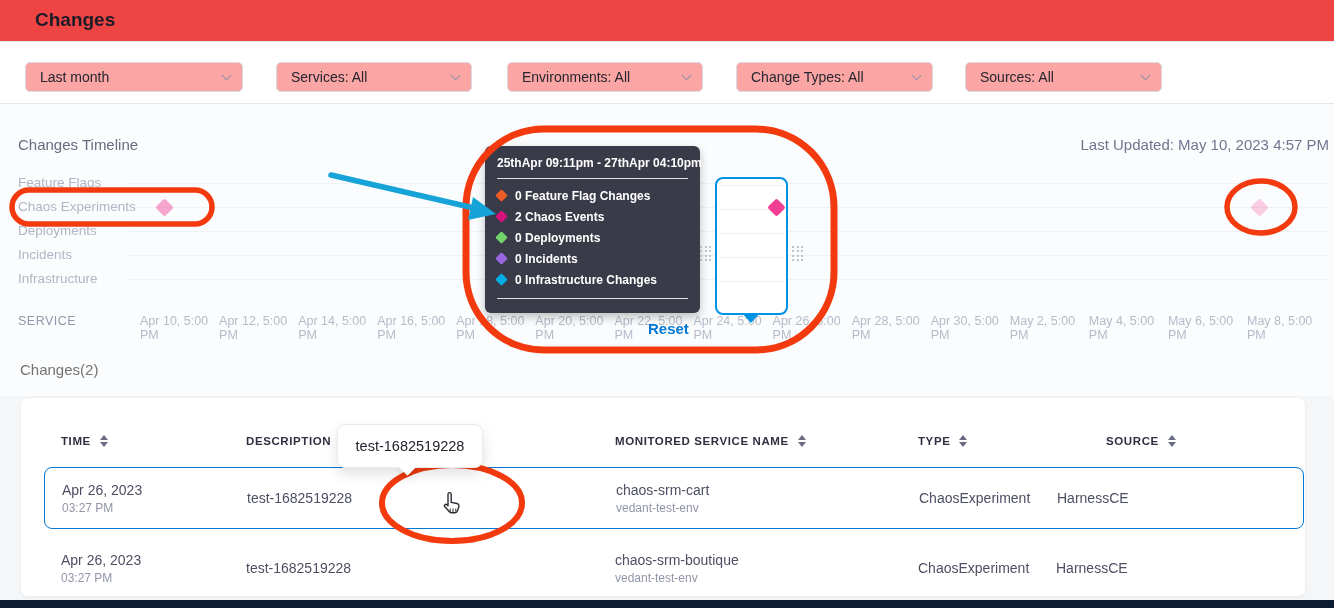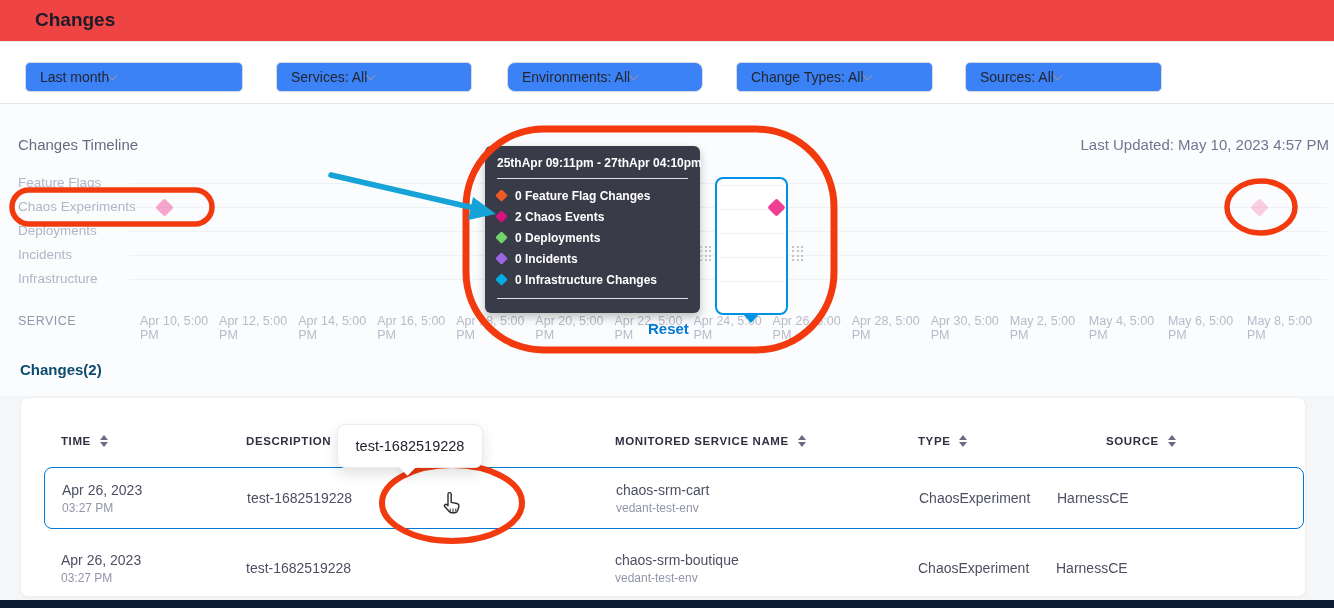--- a/index.html
+++ b/index.html
@@ -15,8 +15,8 @@
 
   
   .filterbar { position:absolute; left:0; top:42px; width:1334px; height:62px; background:#fff; border-bottom:1px solid #e6e7ea; }
-  .dd { position:absolute; top:20px; height:30px; background:#3b82f6; border:1px solid #d8d9e0; border-radius:5px;
-        display:flex; align-items:center; padding:0 12px 0 14px; cursor:pointer; }
+  .dd { position:absolute; top:20px; height:30px; background:#fca5a5; border:1px solid #d8d9e0; border-radius:5px;
+        display:flex; align-items:center; justify-content:space-between; padding:0 12px 0 14px; cursor:pointer; }
   .dd-label { font-size:14px; color:#24252f; white-space:nowrap; }
   .chev { width:7px; height:7px; border-right:1.6px solid #9093a8; border-bottom:1.6px solid #9093a8; transform:rotate(45deg); margin-top:-3px; flex:0 0 auto; }
   .clear-filters { position:absolute; left:1196px; top:69px; font-size:15px; font-weight:700; color:#0278d5; cursor:pointer; }

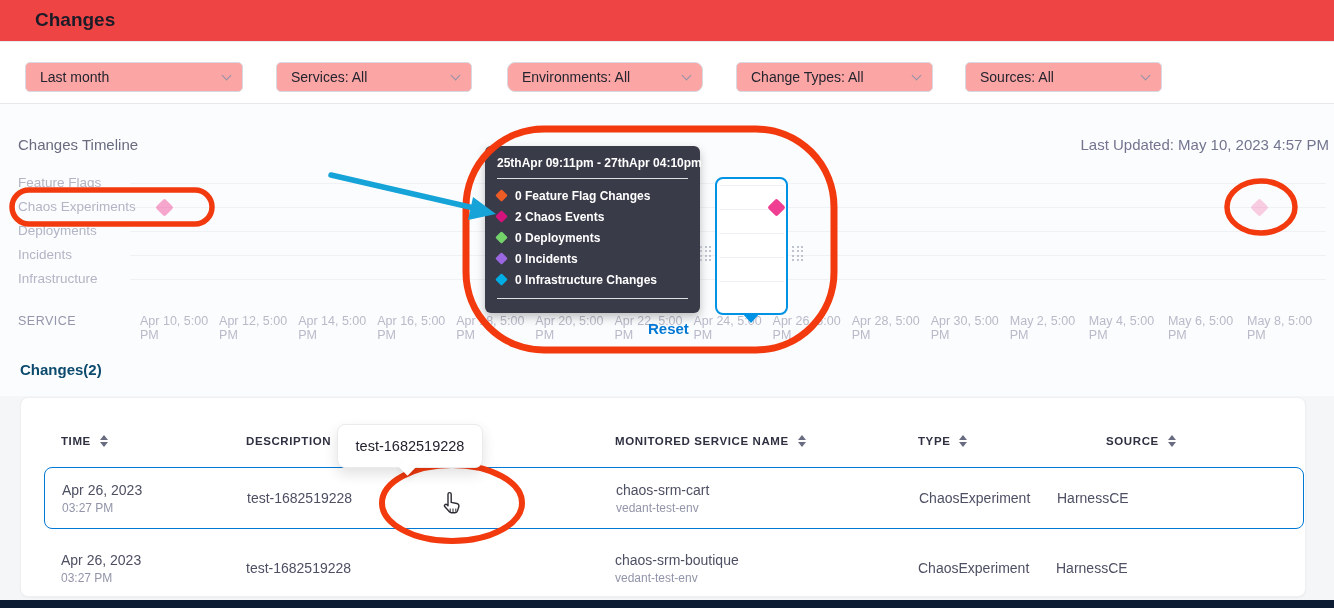--- a/index.html
+++ b/index.html
@@ -103,7 +103,7 @@
     <span class="dd-label">Services: All</span>
     <span class="chev"></span>
   </div>
-        <div class="dd" style="left: 507px; width: 196px; border-radius: 8px;">
+        <div class="dd" style="left: 507px; width: 196px;">
     <span class="dd-label">Environments: All</span>
     <span class="chev"></span>
   </div>

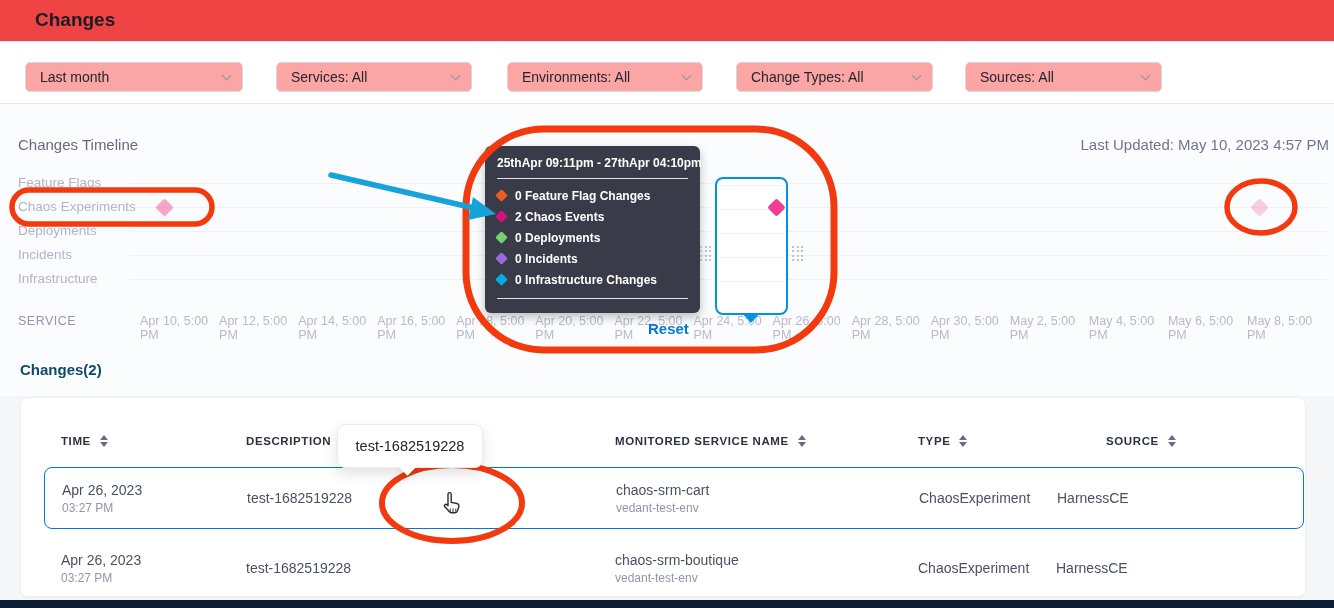--- a/index.html
+++ b/index.html
@@ -54,7 +54,7 @@
 
   
   .changes-bg { position:absolute; left:0; top:396px; width:1334px; height:204px; background:#f4f6f8; }
-  .changes-title { position:absolute; left:20px; top:361px; font-size:15px; font-weight:700; color:#0c4a6e; z-index:2; }
+  .changes-title { position:absolute; left:20px; top:361px; font-size:15px; font-weight:400; color:#737373; z-index:2; }
   .card { position:absolute; left:20px; top:397px; width:1286px; height:200px; background:#fff; border:1px solid #eef0f2; border-radius:8px; box-shadow:0 1px 2px rgba(0,0,0,.04); z-index:2; }
   .th { position:absolute; top:33px; height:20px; display:flex; align-items:center; cursor:pointer; }
   .th-txt { font-size:11.5px; font-weight:700; letter-spacing:.6px; color:#2f3142; white-space:nowrap; }

